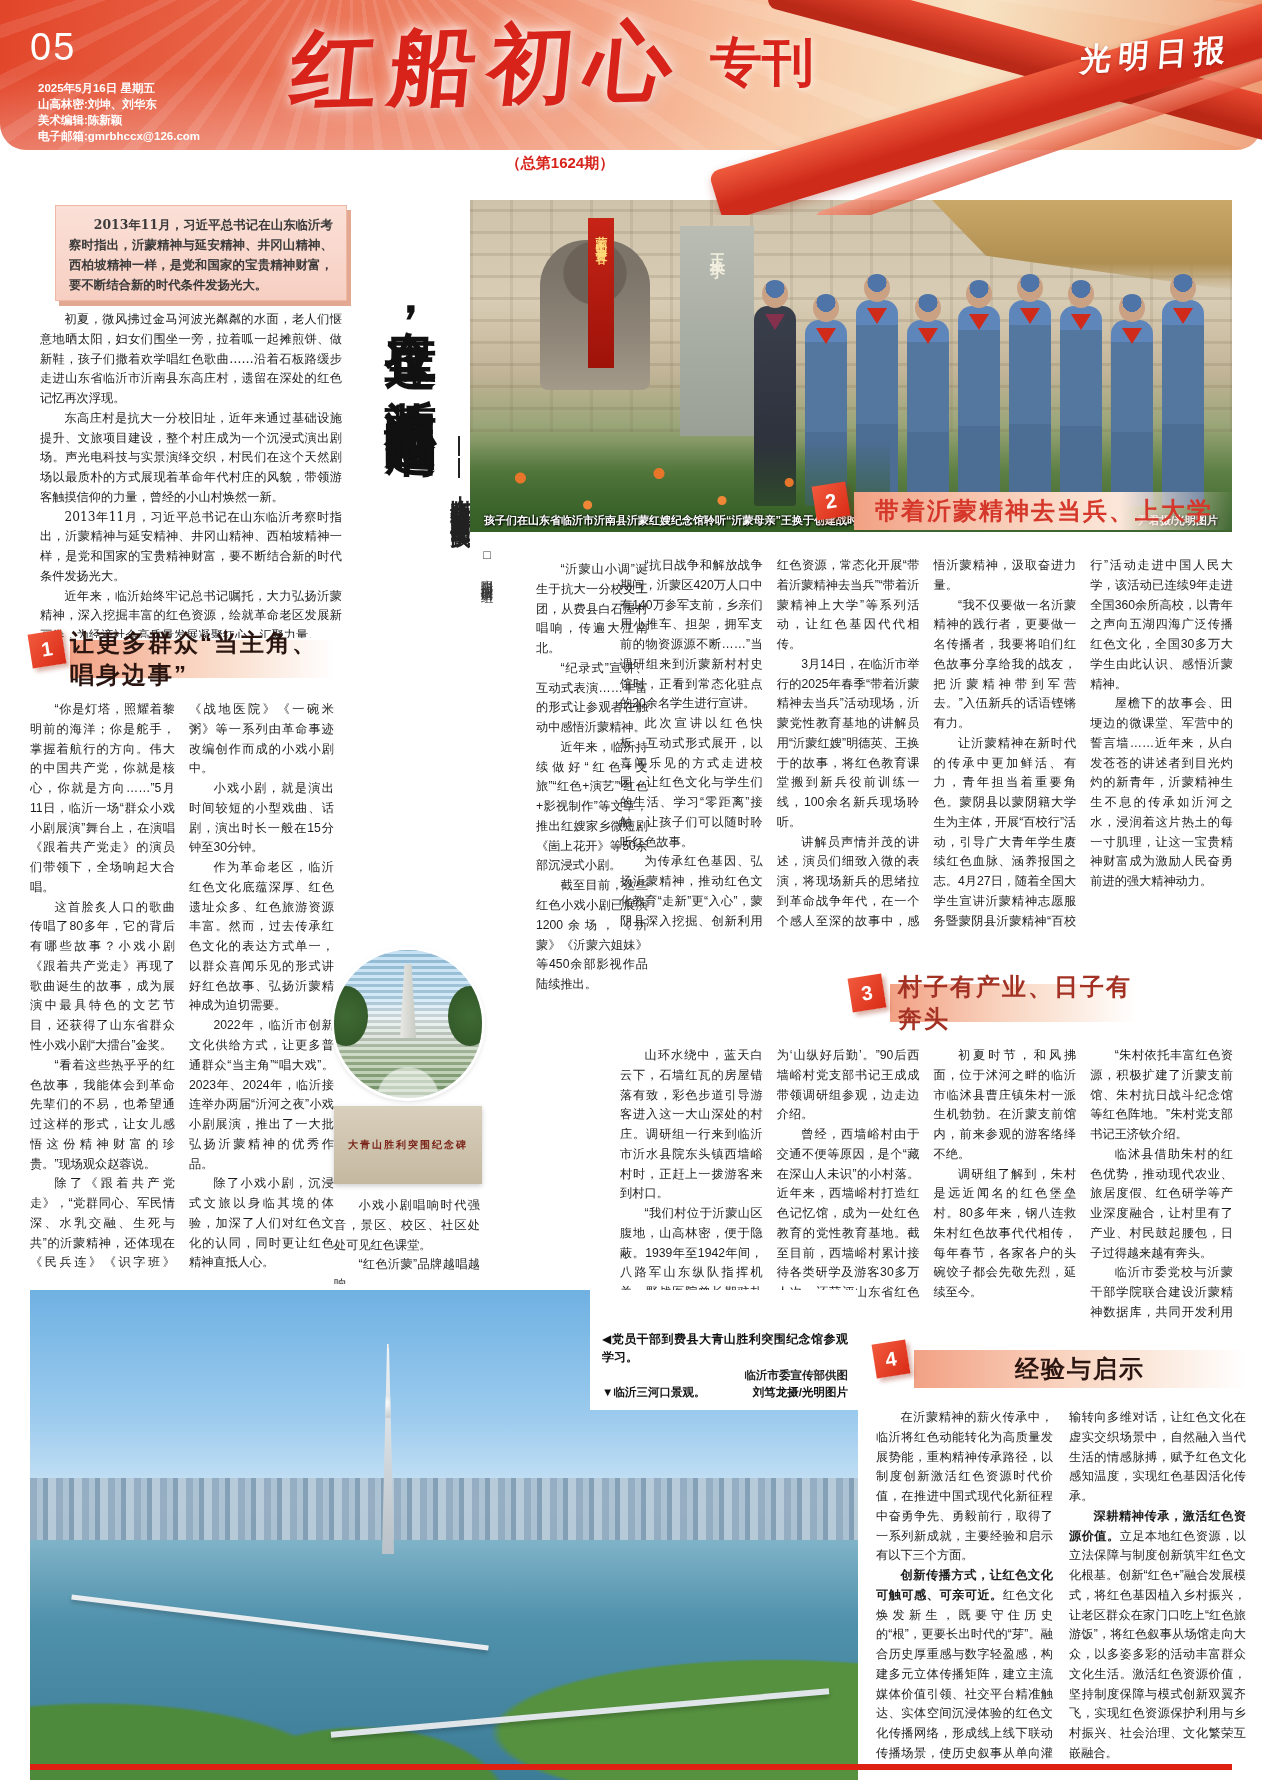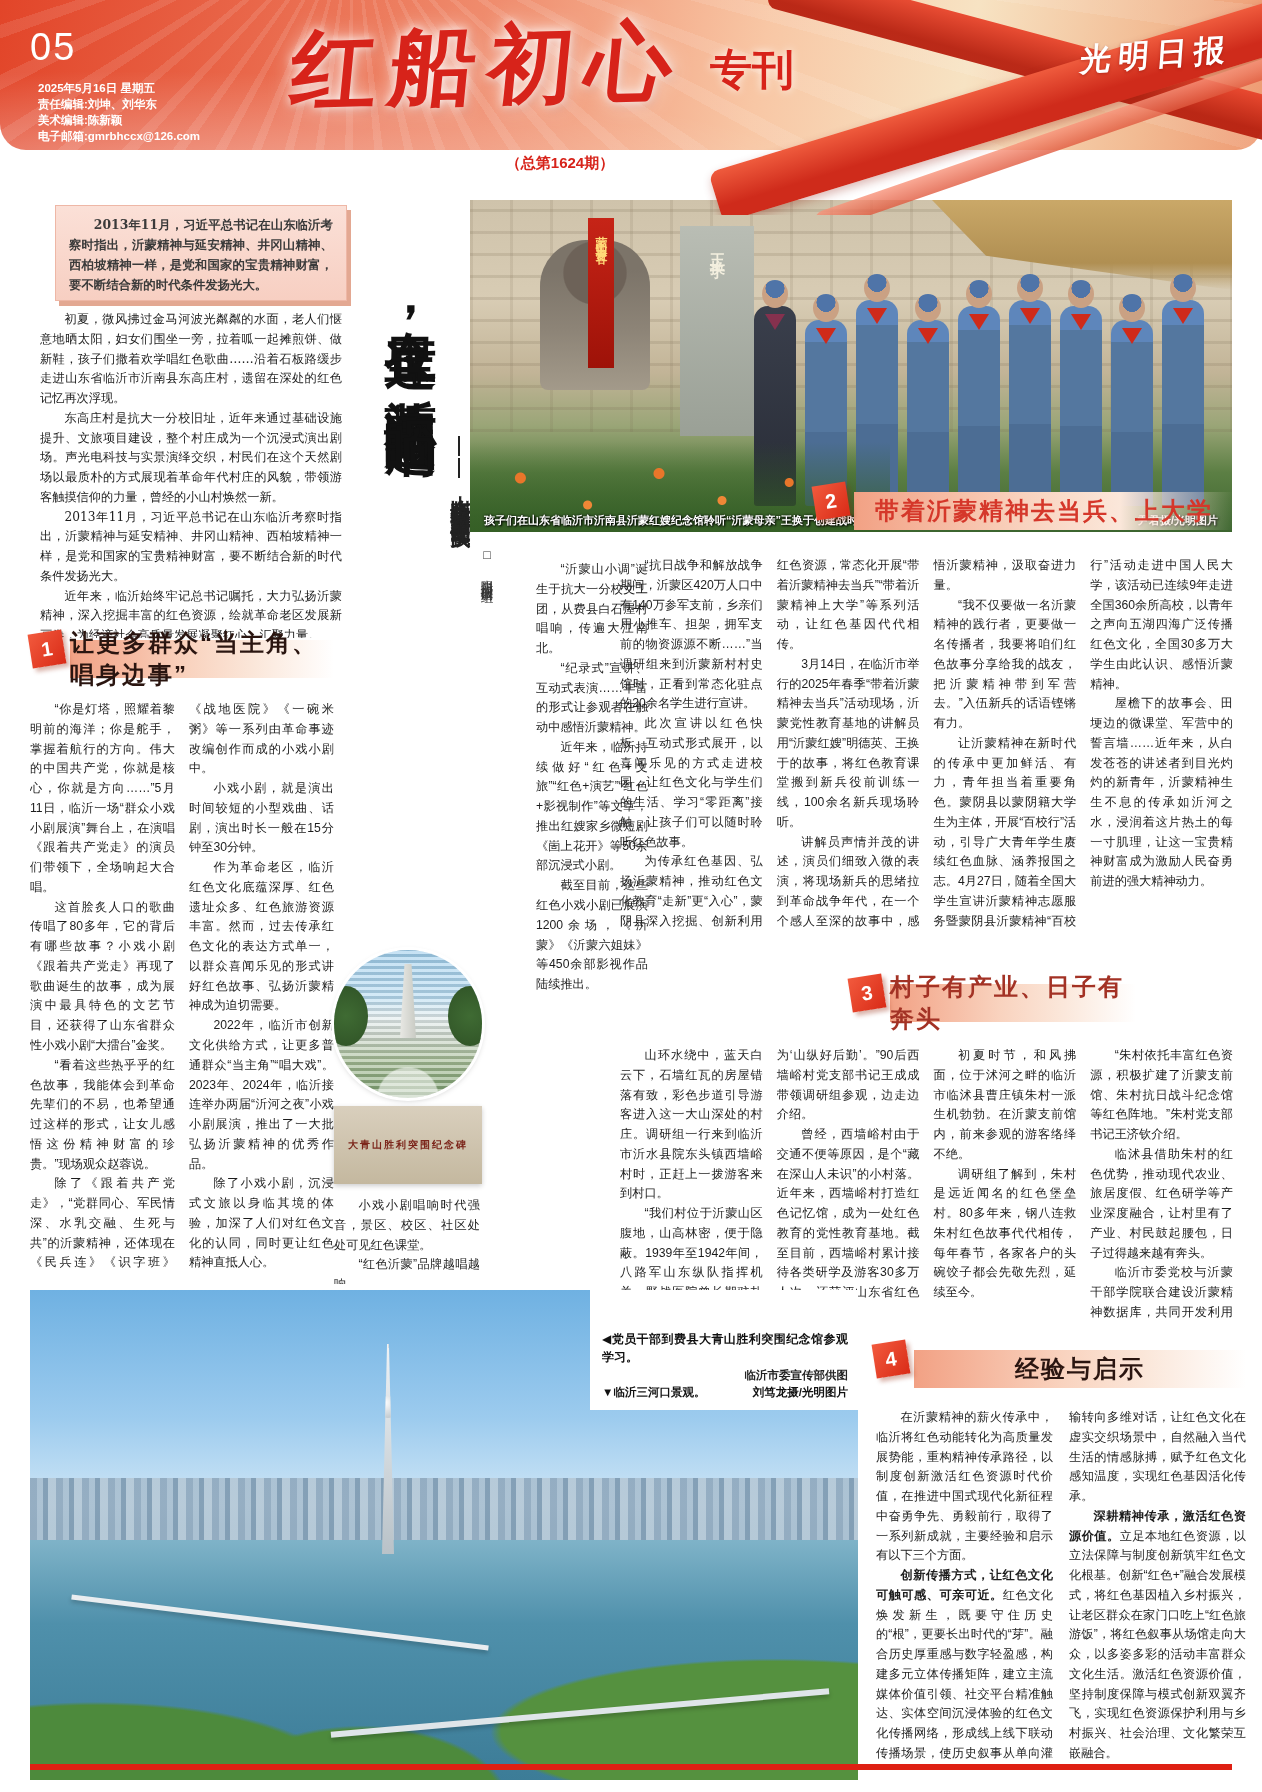--- a/index.html
+++ b/index.html
@@ -17,7 +17,7 @@
   .masthead{left:292px;top:22px;display:flex;align-items:flex-end;gap:26px;z-index:6;}
   .masthead .title{font-family:"DejaVu Serif","Liberation Serif",serif;font-size:86px;font-weight:900;color:#d7231a;letter-spacing:12px;line-height:1;transform:skewX(-7deg) rotate(-1.5deg);
     text-shadow:0 0 10px rgba(255,255,255,.95),0 0 22px rgba(255,255,255,.85),3px 4px 8px rgba(160,30,10,.25);}
-  .masthead .supp{font-size:42px;font-weight:900;color:#d7231a;padding-bottom:10px;text-shadow:0 0 8px rgba(255,255,255,.9);font-family:Liberation Mono, monospace;}
+  .masthead .supp{font-size:52px;font-weight:900;color:#d7231a;padding-bottom:10px;text-shadow:0 0 8px rgba(255,255,255,.9);font-family:Liberation Mono, monospace;}
   .issue{left:330px;top:154px;width:460px;text-align:center;font-size:15px;font-weight:bold;color:#d7231a;z-index:6;}
   .ribbons{right:0;top:0;width:560px;height:215px;overflow:hidden;z-index:4;pointer-events:none;}
   .ribbon{position:absolute;border-radius:10px;}

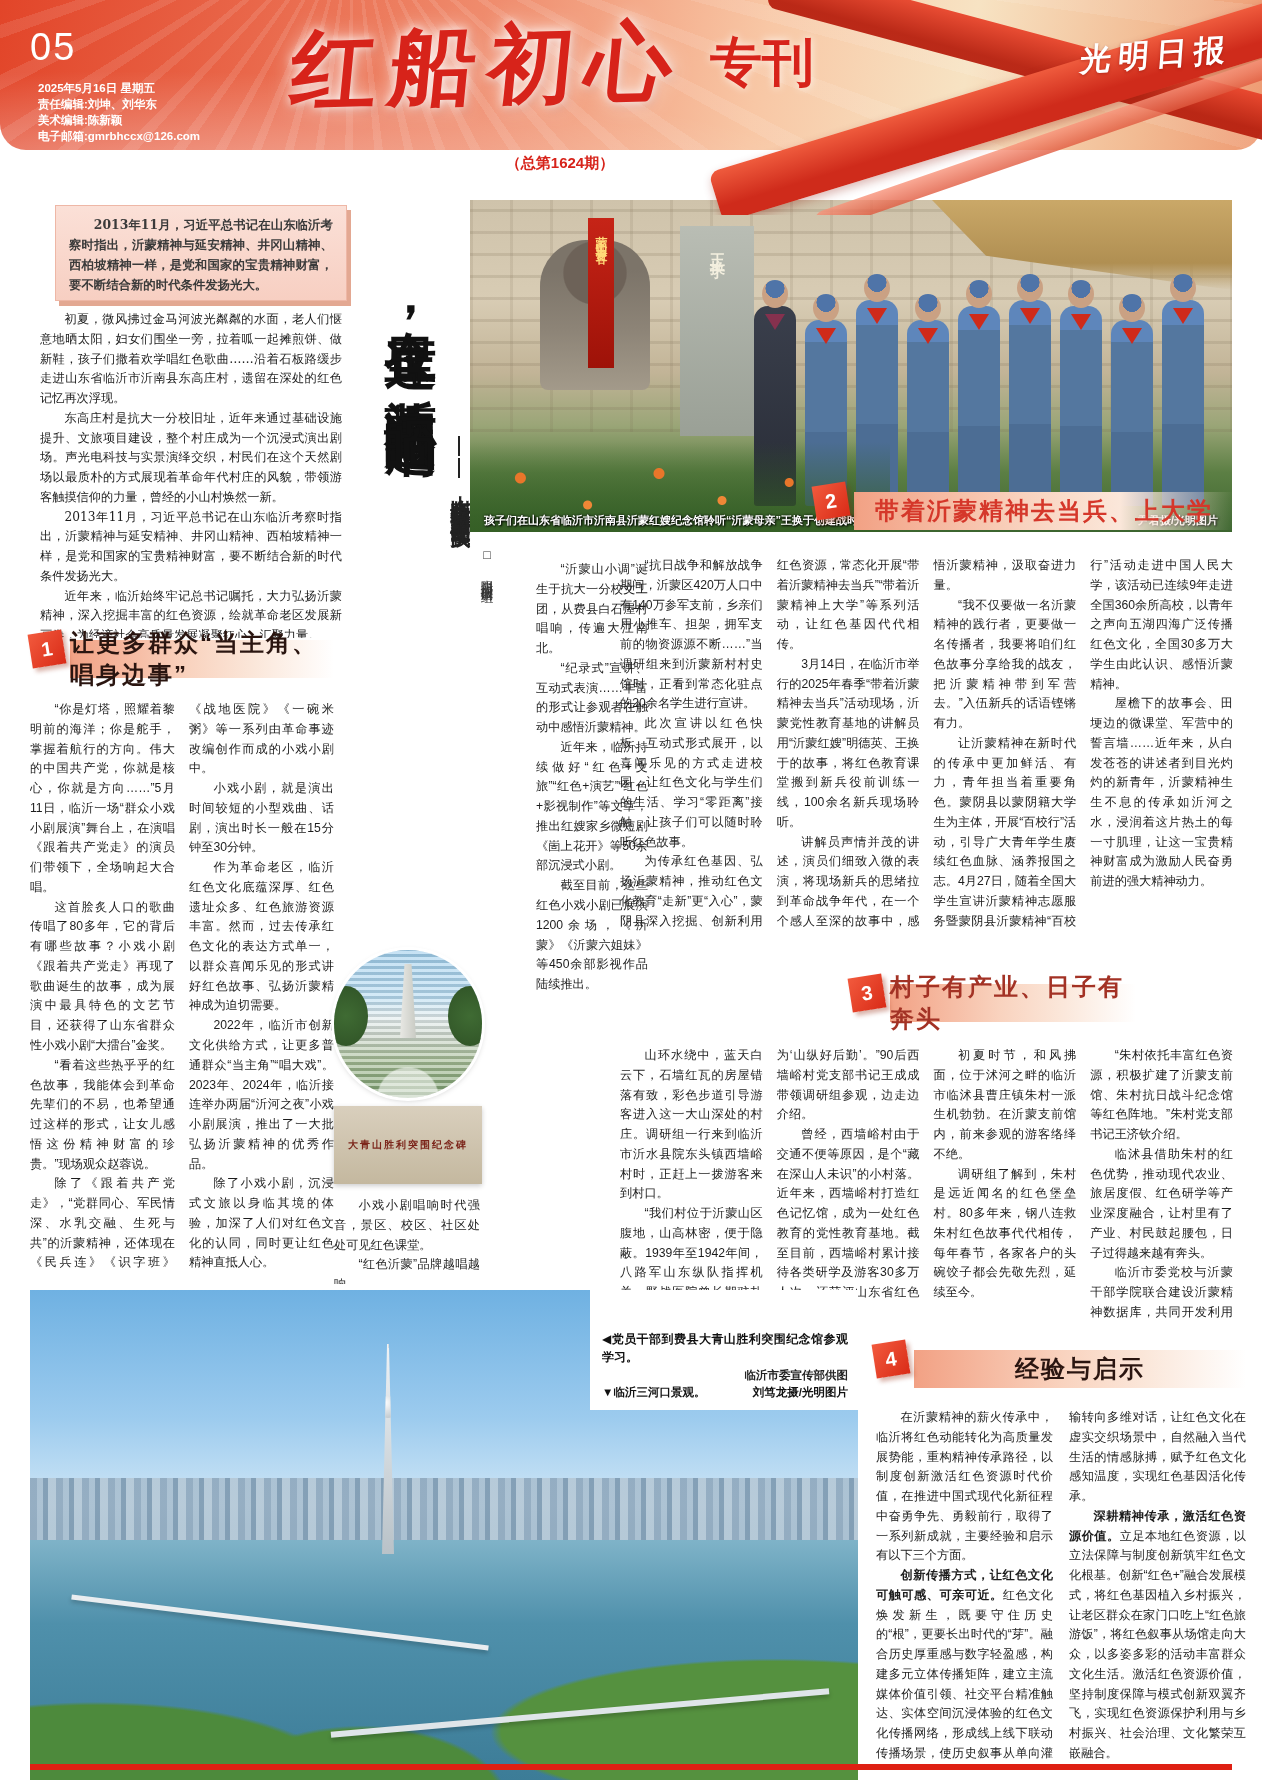--- a/index.html
+++ b/index.html
@@ -123,7 +123,7 @@
   <div class="abs pagenum">05</div>
   <div class="abs dateblock">
     <div>2025年5月16日  星期五</div>
-    <div>责任编辑:刘坤、刘华东</div>
+    <div>山高林密:刘坤、刘华东</div>
     <div>美术编辑:陈新颖</div>
     <div>电子邮箱:gmrbhccx@126.com</div>
   </div>

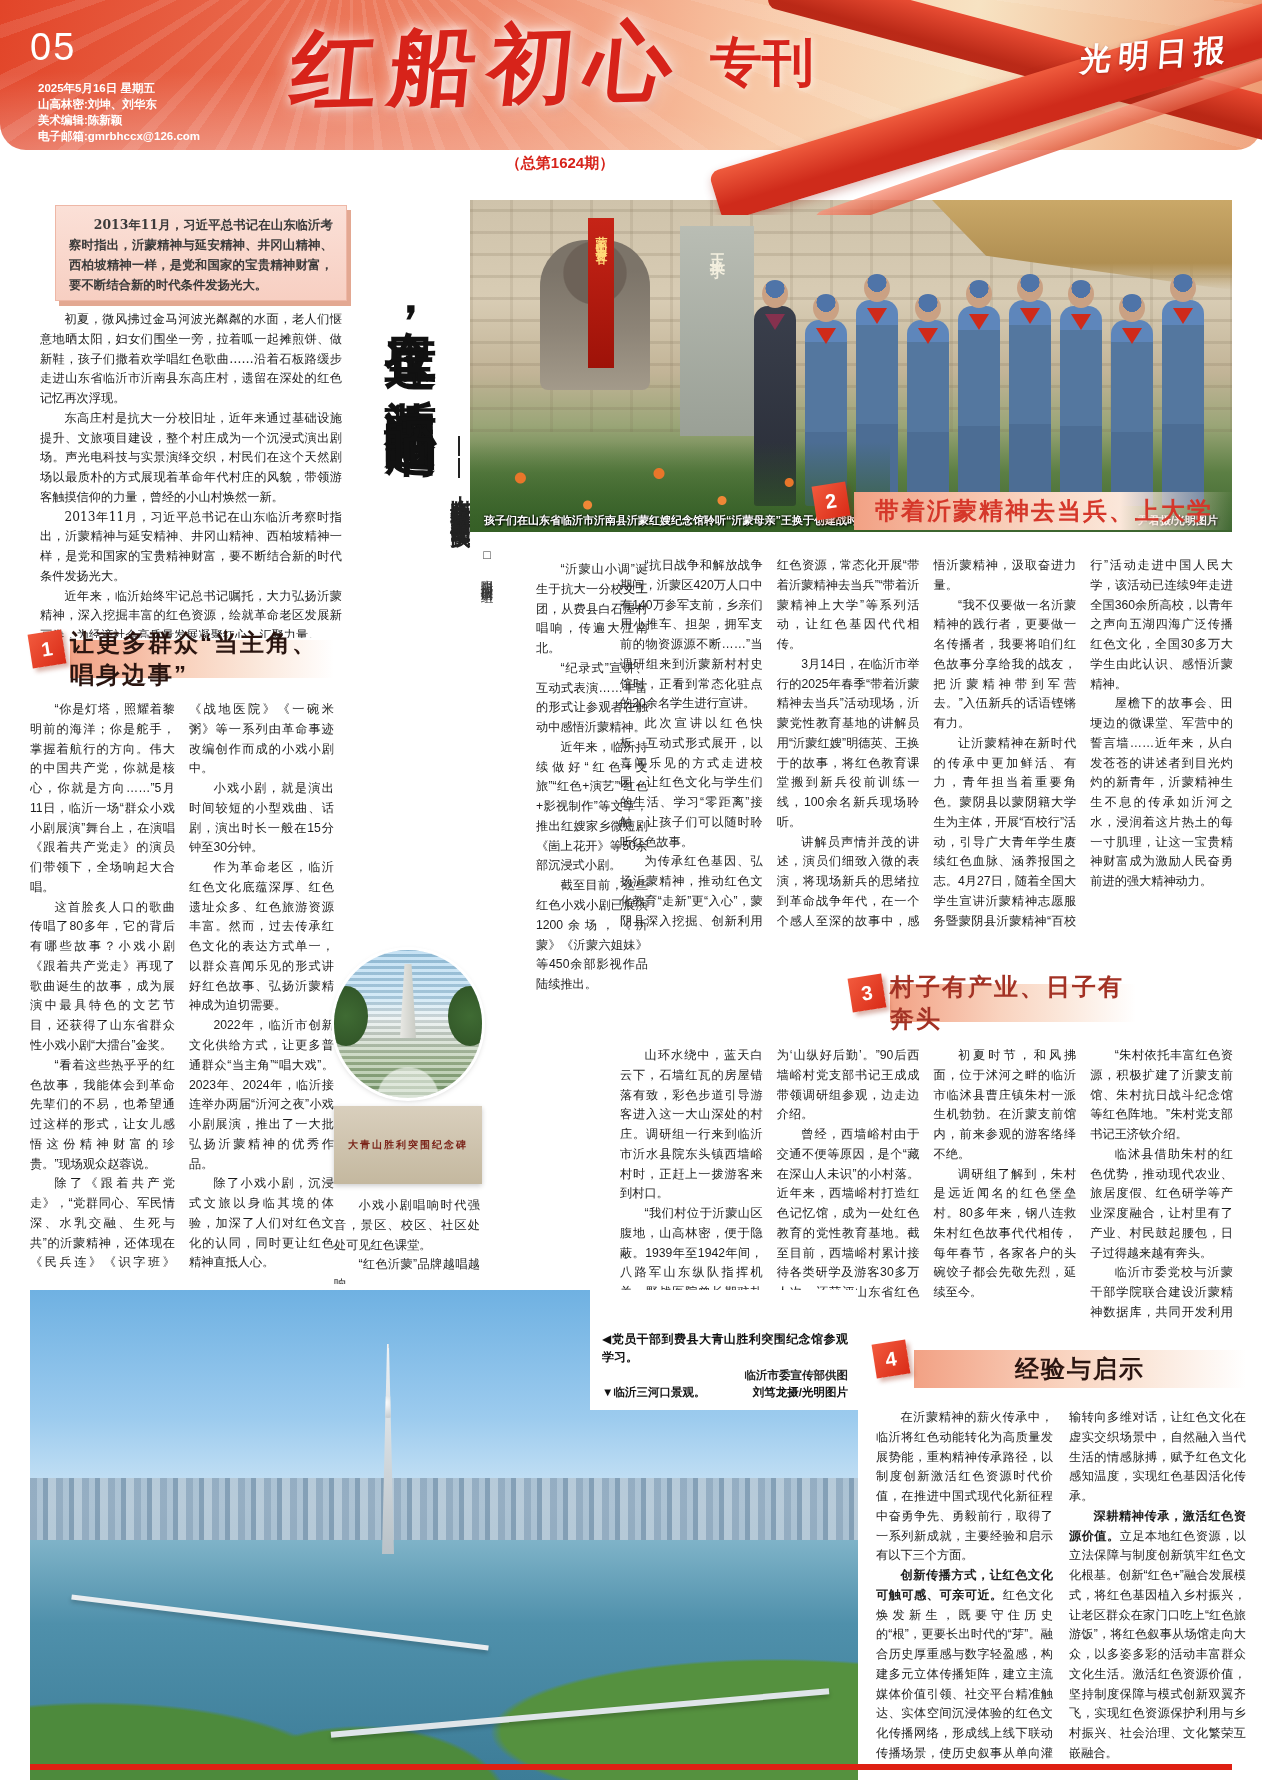--- a/index.html
+++ b/index.html
@@ -40,7 +40,7 @@
   .sec-bar{flex:1;height:38px;margin-left:6px;background:linear-gradient(90deg,#f2a184,#f9d3bf 45%,#fbe7da 70%,rgba(251,233,222,0));display:flex;align-items:center;justify-content:center;font-size:24px;font-weight:bold;letter-spacing:2px;}
   .t-dark{color:#2a1510;}
   .t-red{color:#d5372a;}
-  .t-maroon{color:#a33225;}
+  .t-maroon{color:#a33225;padding-left:8px;}
   
   .vtext{writing-mode:vertical-rl;text-orientation:upright;}
   .hl-title{left:376px;top:290px;height:655px;font-size:52px;font-weight:900;color:#111;letter-spacing:3px;font-family:"DejaVu Serif","Liberation Serif",serif;}

